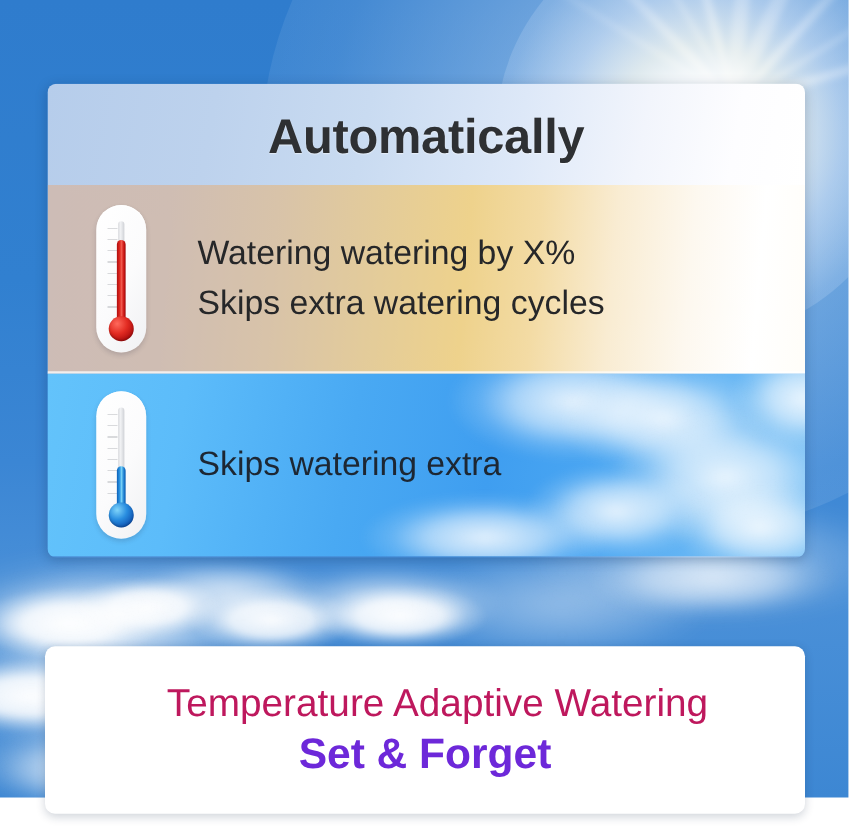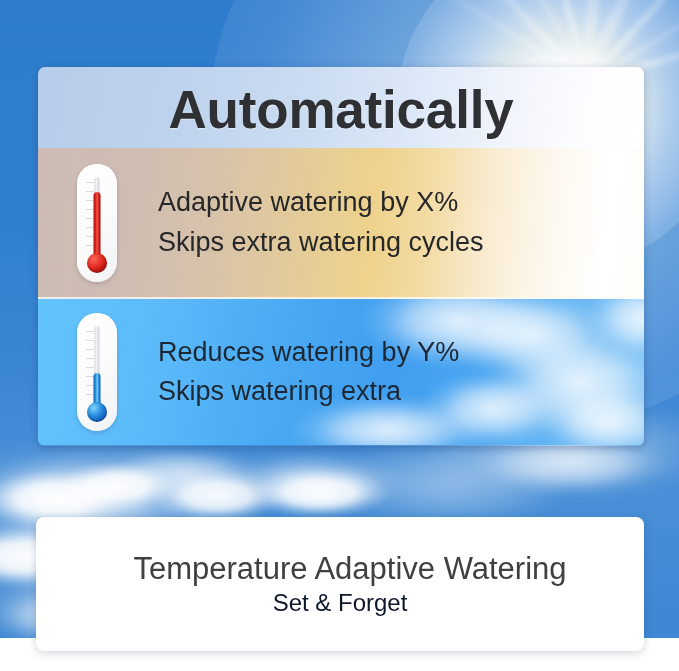--- a/index.html
+++ b/index.html
@@ -140,7 +140,7 @@
     justify-content: center;
   }
   .band-header .title {
-    font-size: 53px;
+    font-size: 39px;
     font-weight: bold;
     color: #2e3033;
     letter-spacing: -0.2px;

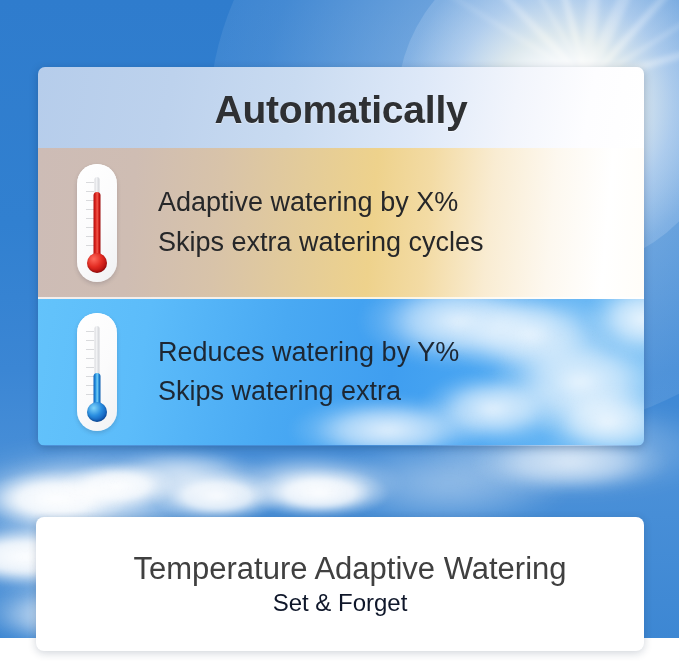--- a/index.html
+++ b/index.html
@@ -369,7 +369,7 @@
         </div>
       </div>
       <div class="band-lines">
-        <div class="line">Adaptive watering by X%</div>
+        <div class="line">Watering watering by X%</div>
         <div class="line">Skips extra watering cycles</div>
       </div>
     </div>

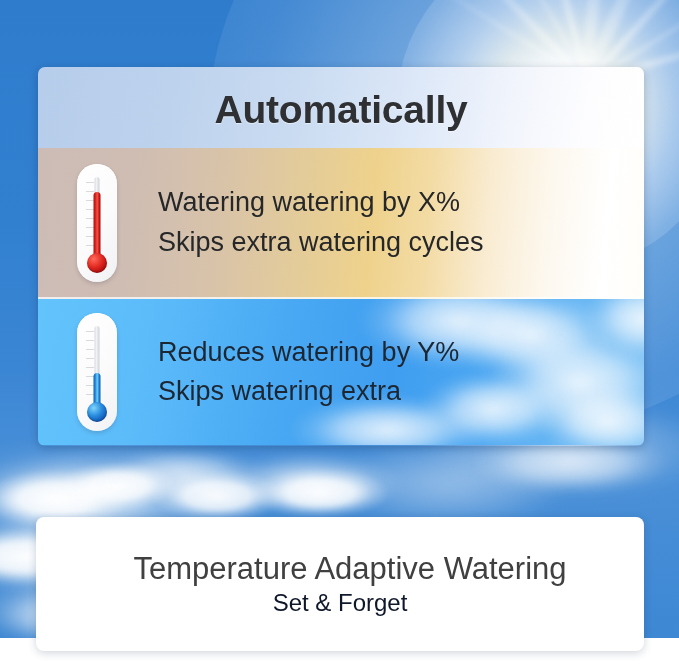--- a/index.html
+++ b/index.html
@@ -392,7 +392,6 @@
         </div>
       </div>
       <div class="band-lines">
-        <div class="line">Reduces watering by Y%</div>
         <div class="line">Skips watering extra</div>
       </div>
     </div>

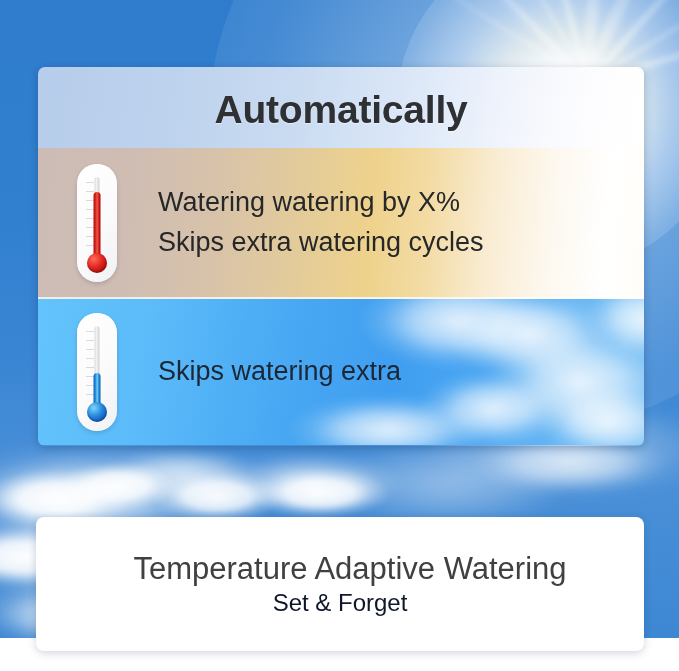--- a/index.html
+++ b/index.html
@@ -299,7 +299,7 @@
   }
   .caption-card .cap-line1 {
     font-size: 31px;
-    color: #404040;
+    color: #be185d;
     line-height: 1.18;
     margin-bottom: 2px;
     margin-left: 20px;

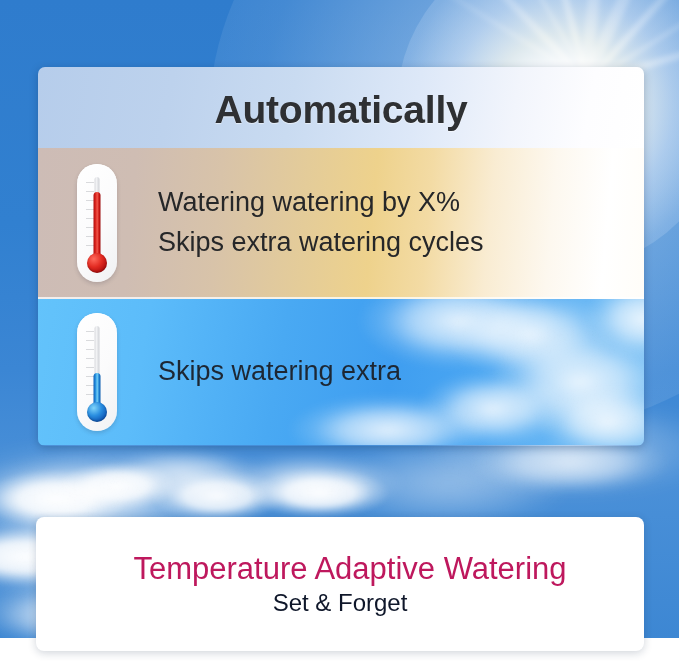--- a/index.html
+++ b/index.html
@@ -305,9 +305,9 @@
     margin-left: 20px;
   }
   .caption-card .cap-line2 {
-    font-size: 24px;
-    font-weight: normal;
-    color: #0f172a;
+    font-size: 34px;
+    font-weight: bold;
+    color: #6d28d9;
     line-height: 1.18;
   }
 </style>

